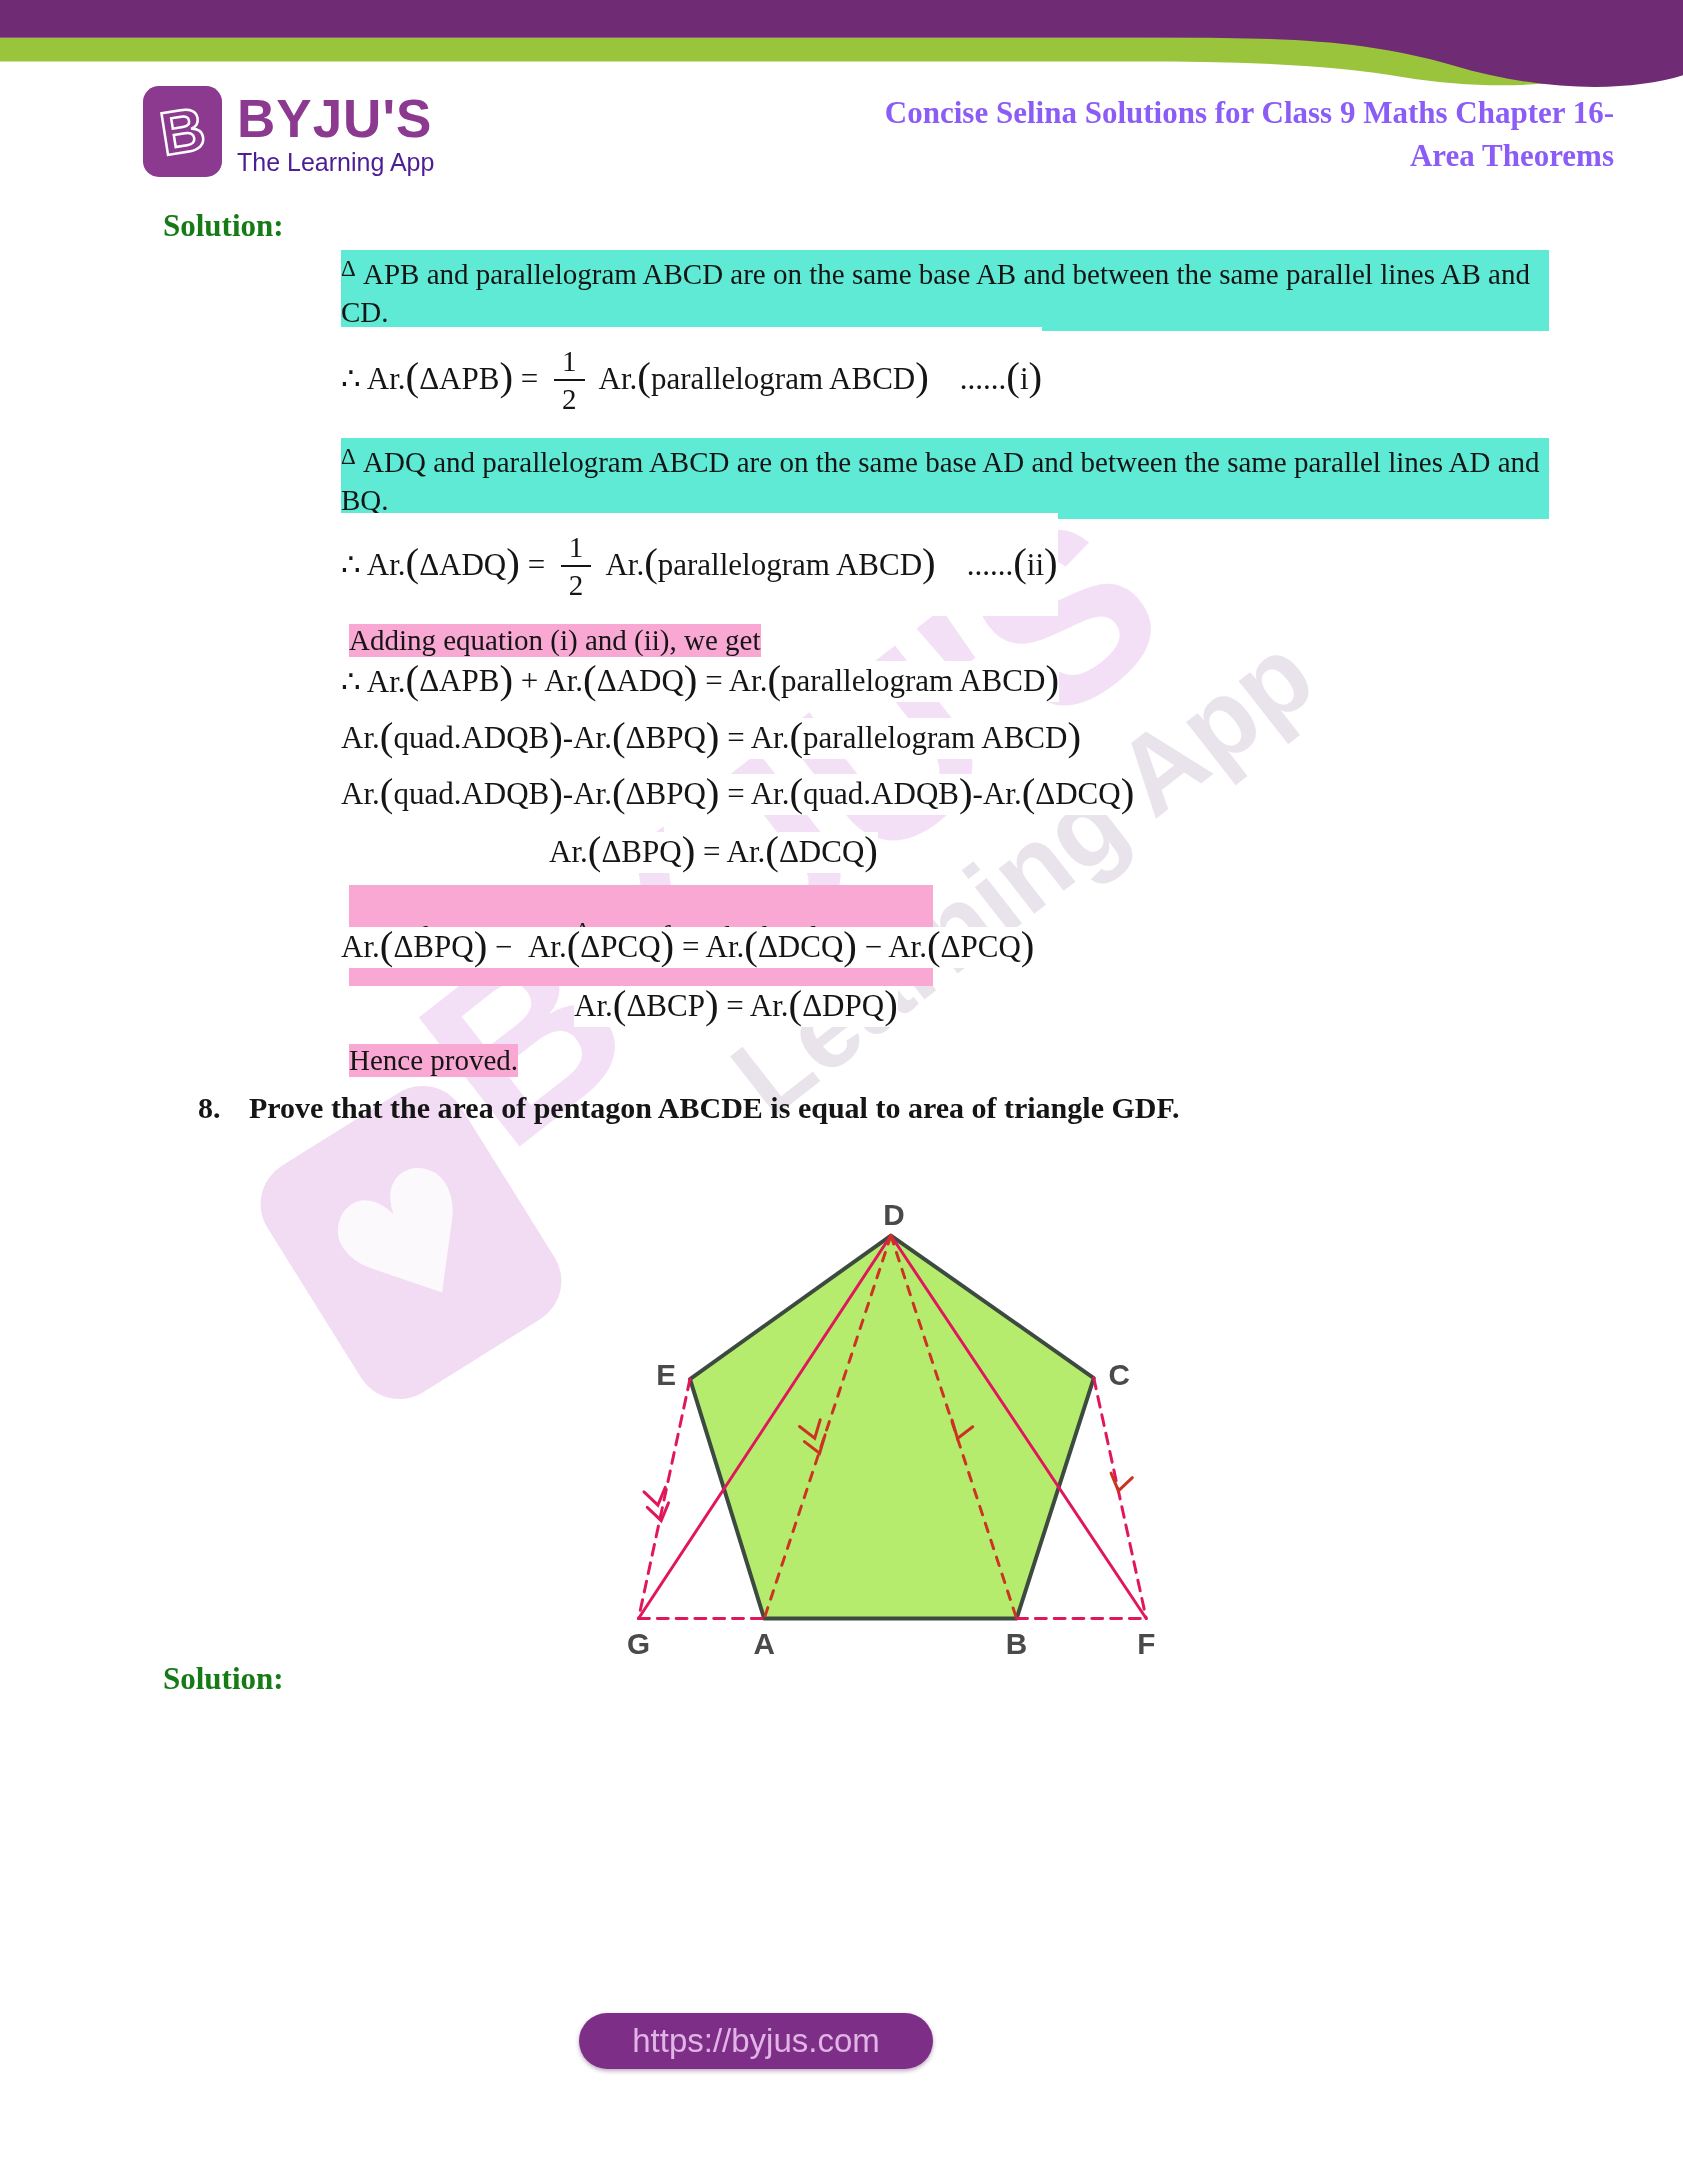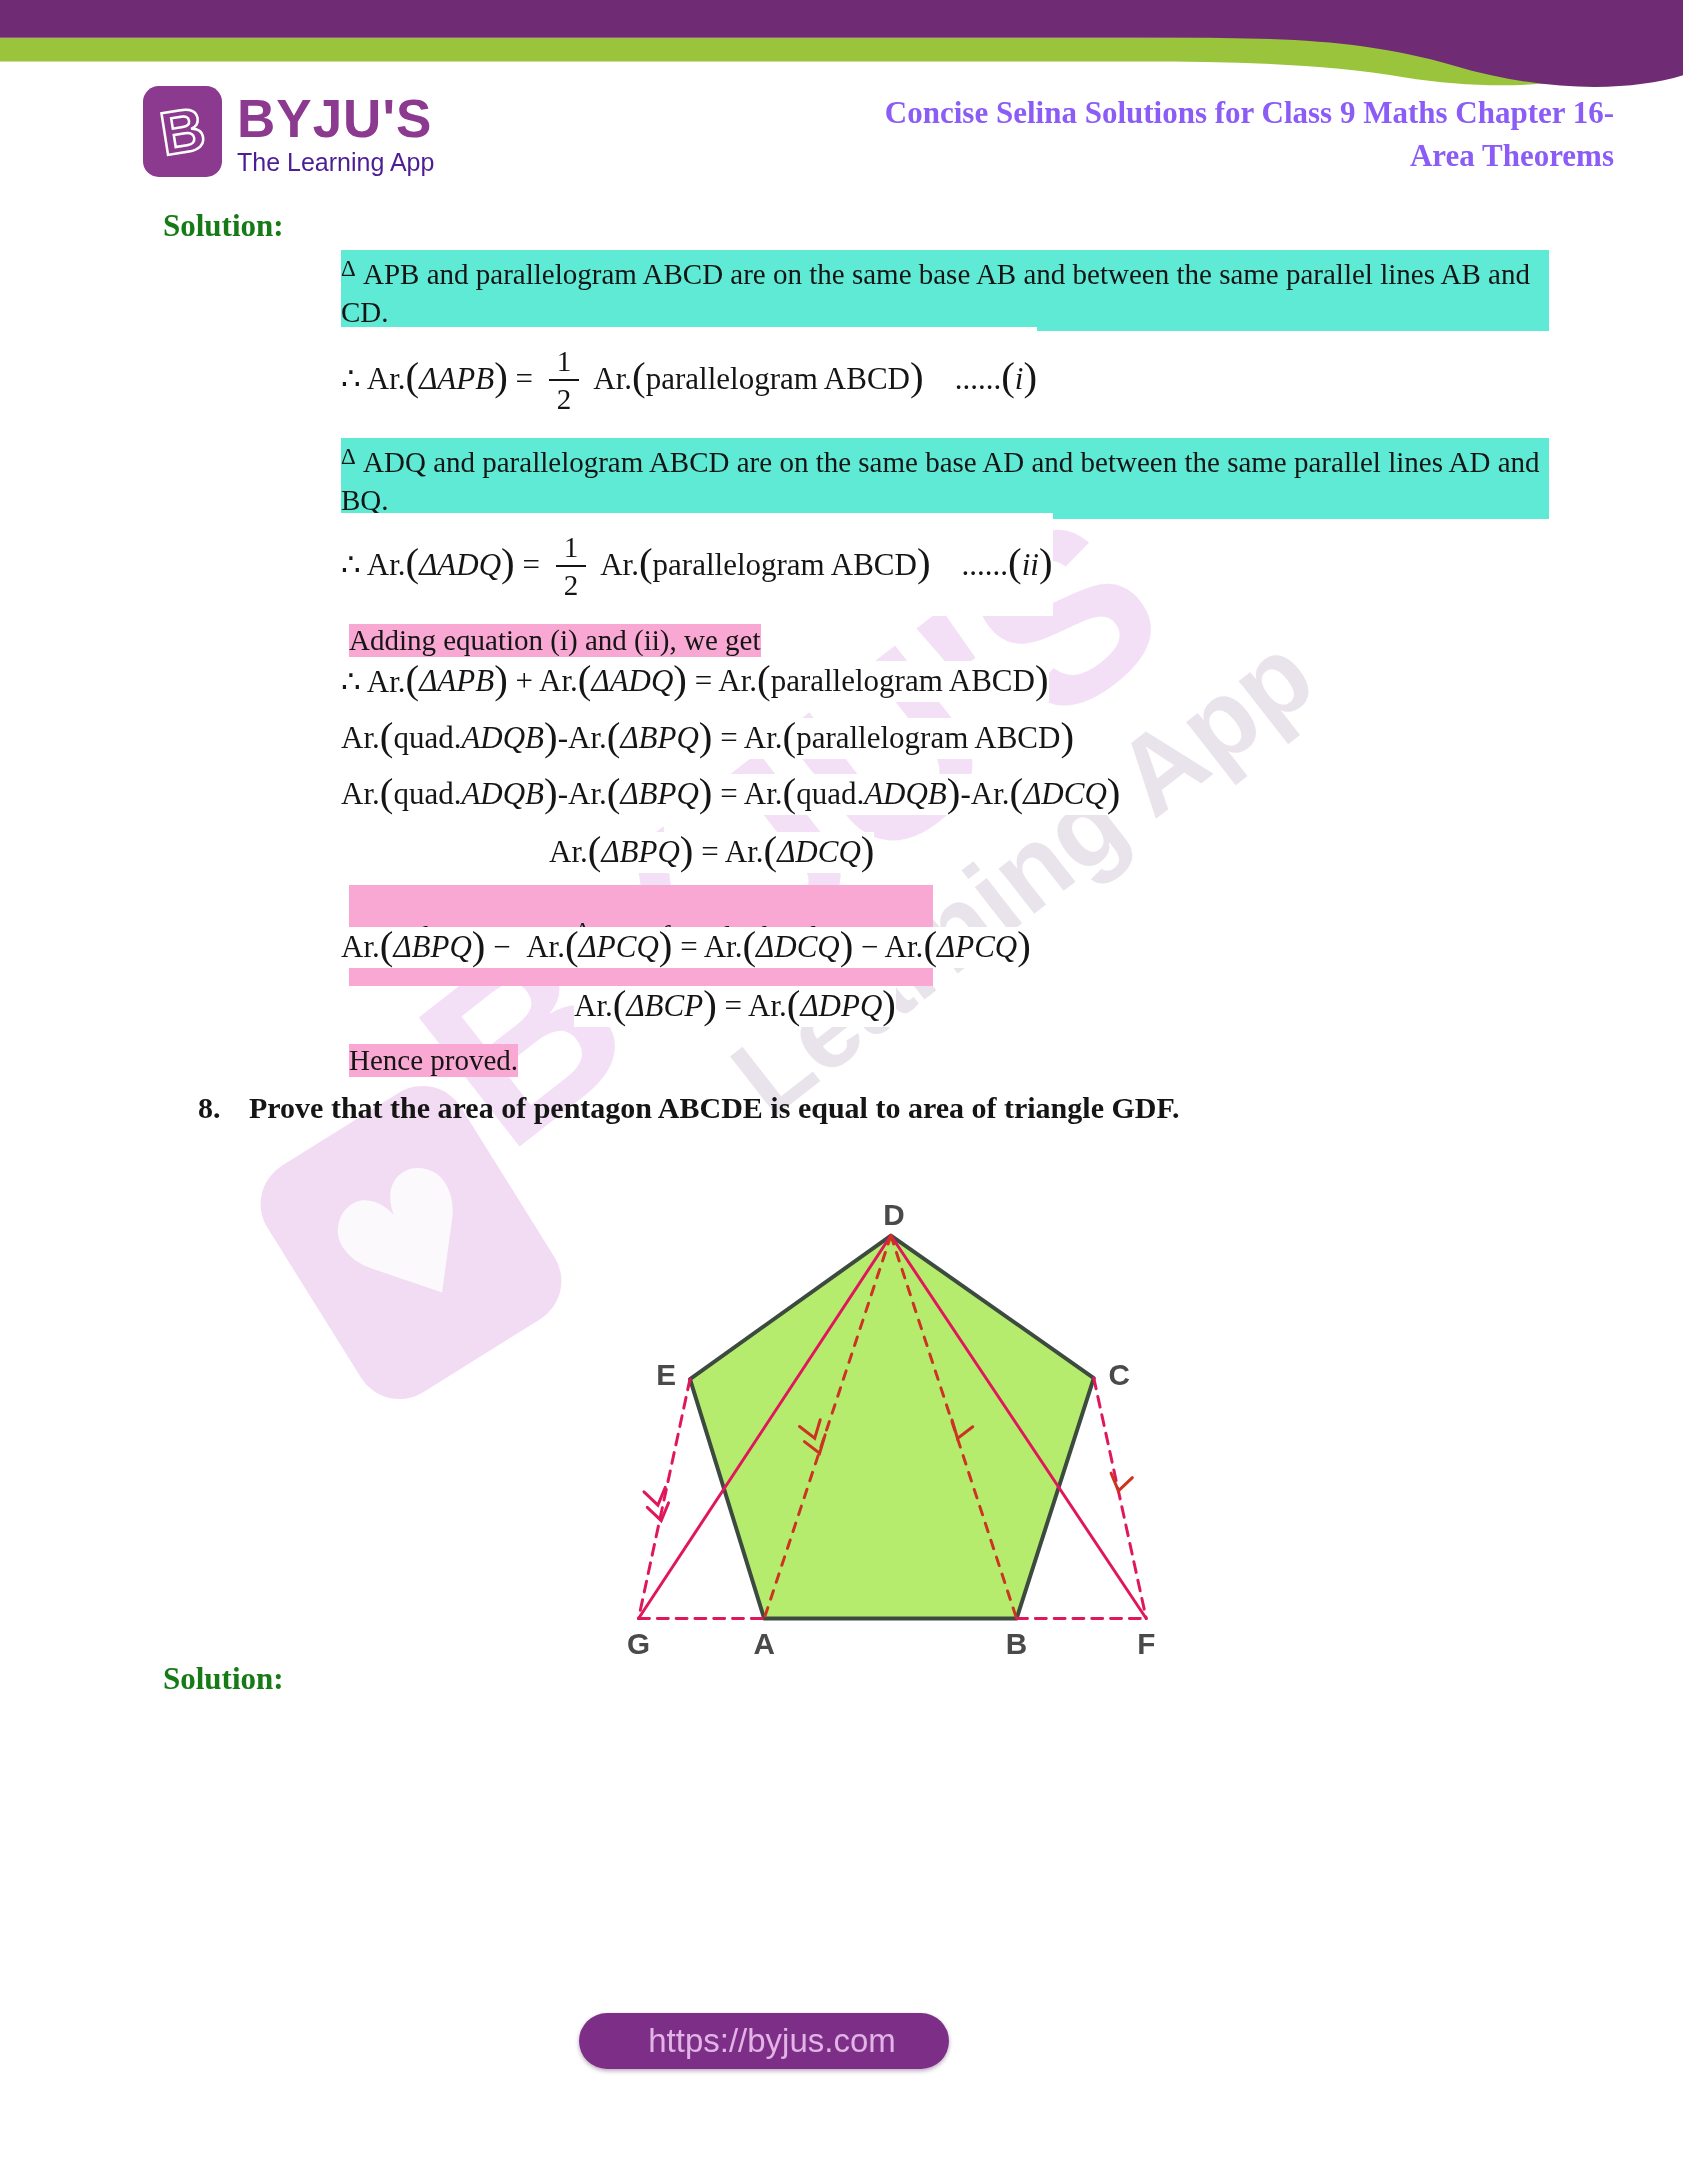--- a/index.html
+++ b/index.html
@@ -37,7 +37,7 @@
 
   .eq{left:178px;display:flex;align-items:center;white-space:pre;width:fit-content;
       background:#fff;font-size:31px;}
-  .eq .it{font-style:italic;}
+  .eq .it{}
   .eq .paren{font-size:1.32em;font-weight:400;line-height:1;transform:translateY(-1px);}
   .frac{display:inline-flex;flex-direction:column;align-items:center;margin:0 8px;font-size:29px;line-height:30px;}
   .frac .num{border-bottom:2px solid #151515;padding:2px 8px 3px;}

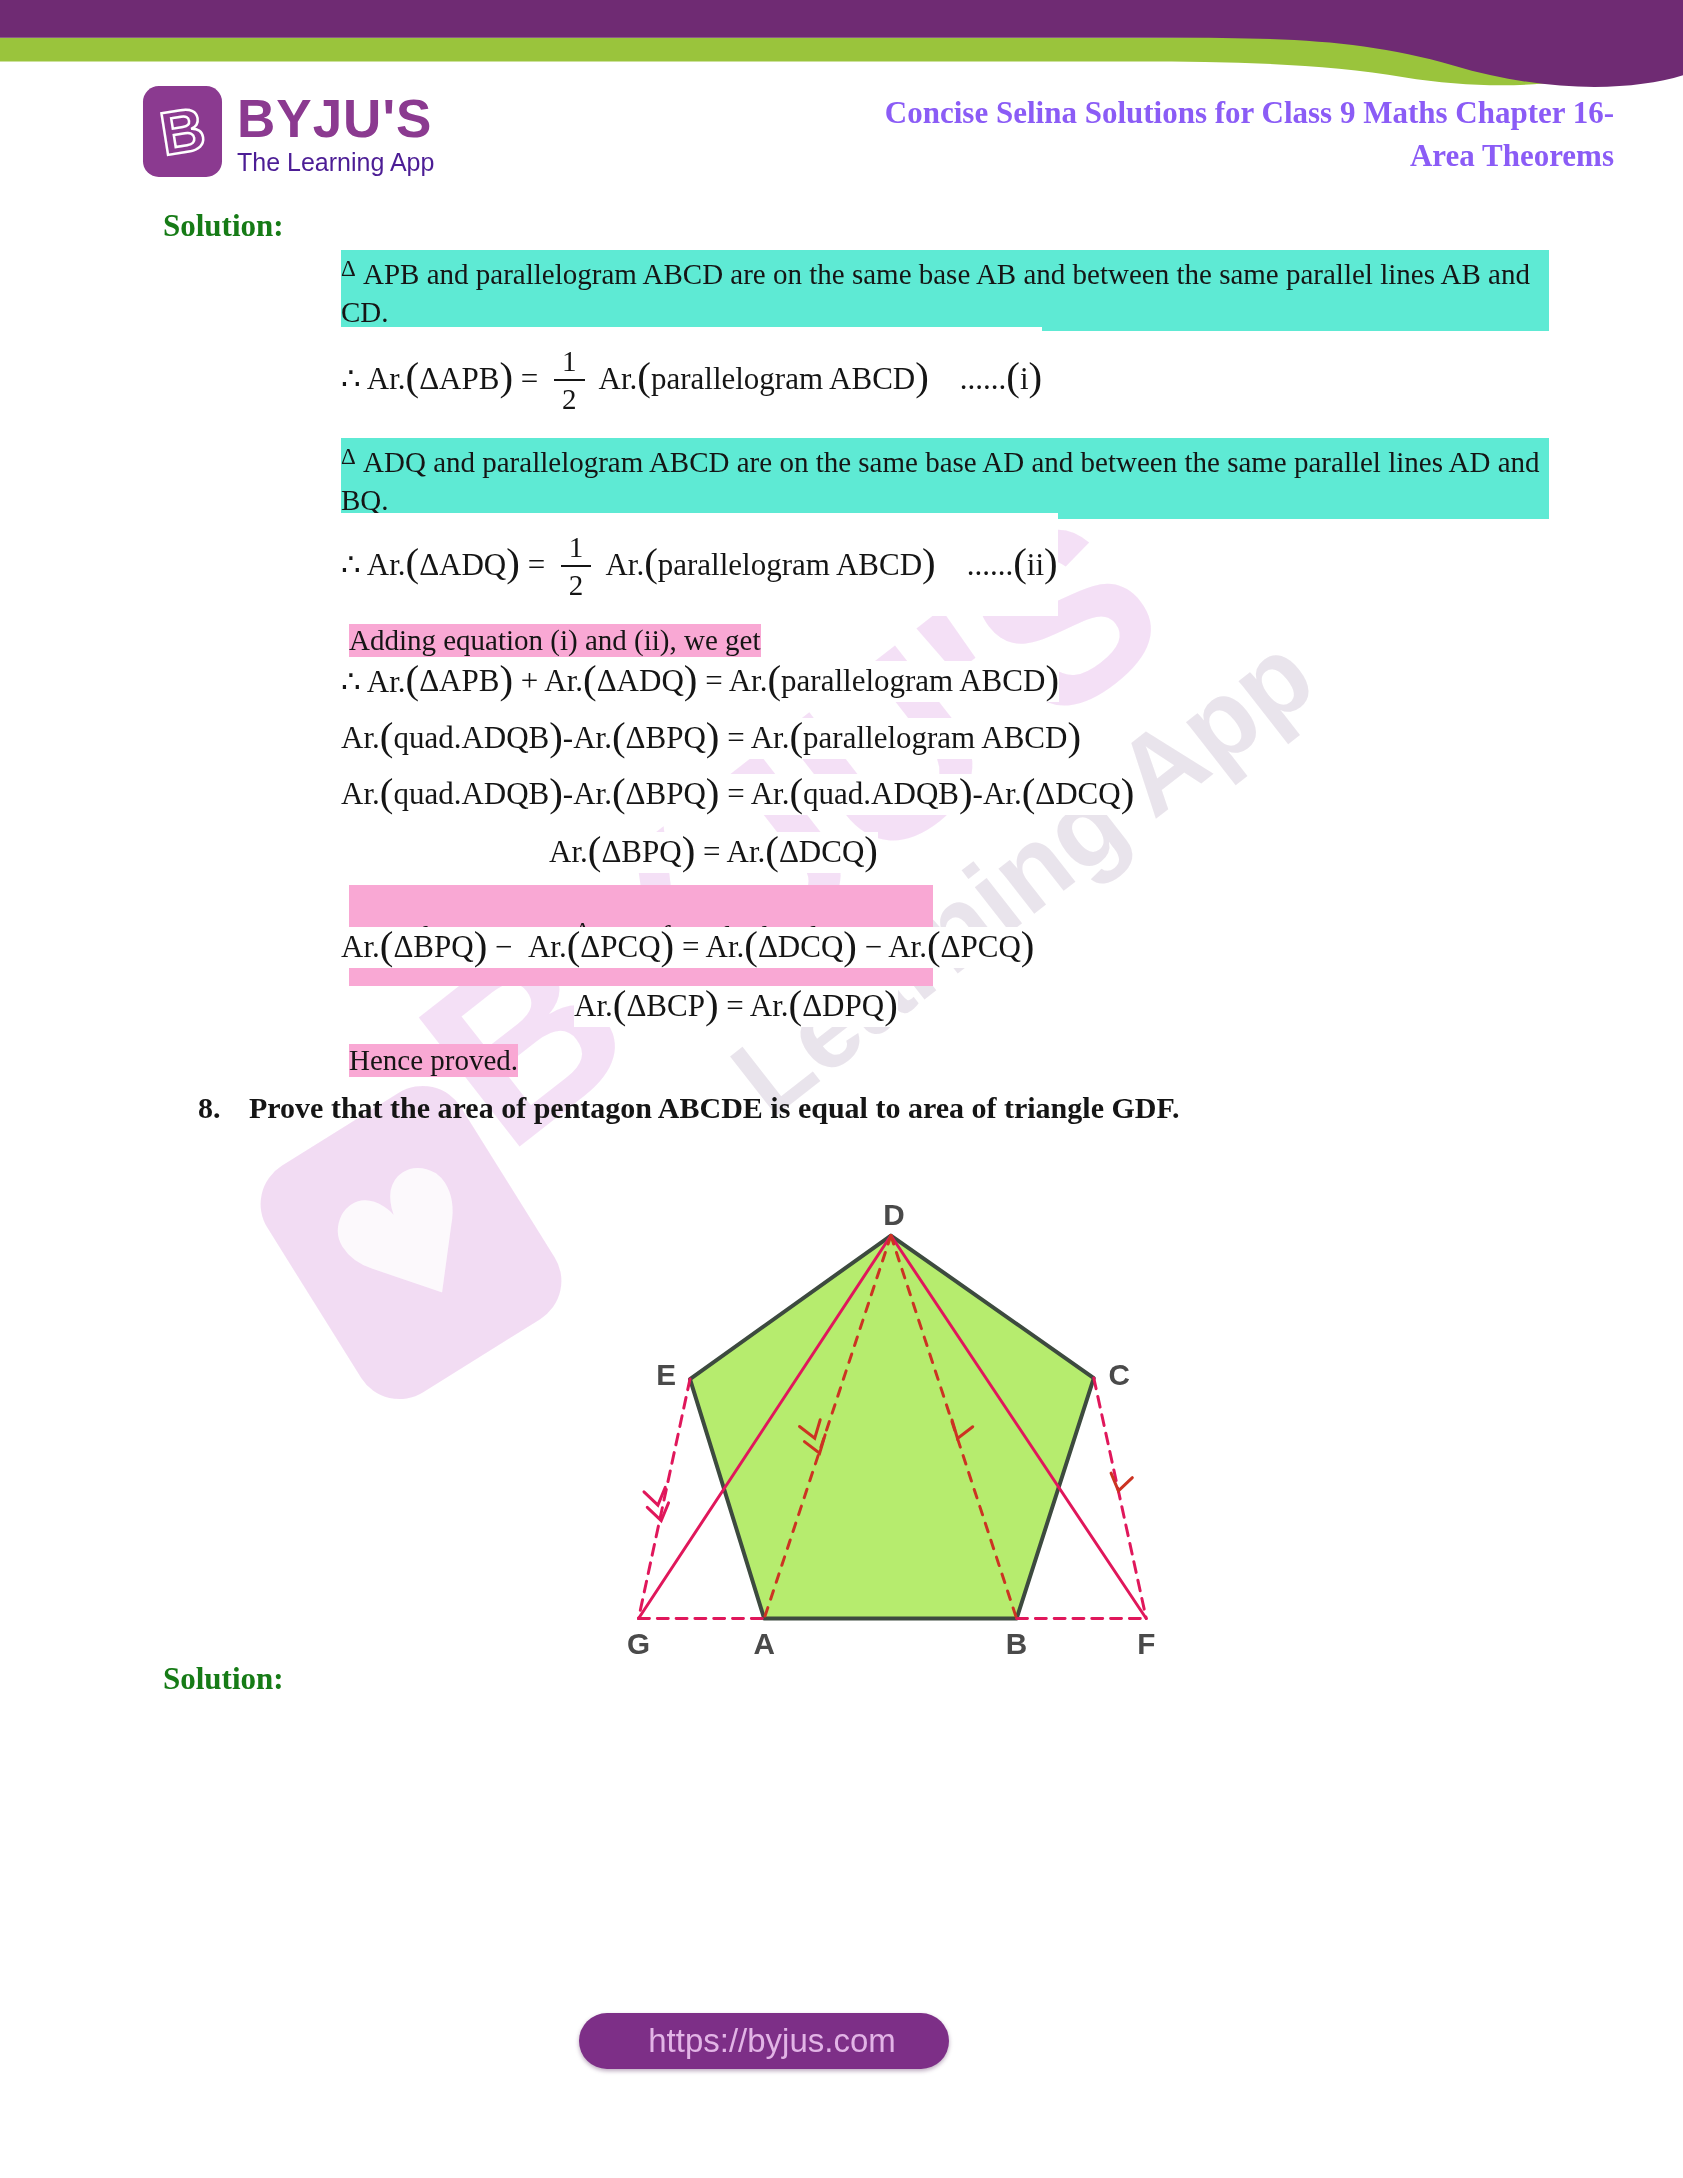--- a/index.html
+++ b/index.html
@@ -57,7 +57,7 @@
   
   .footer-pill{position:absolute;left:579px;top:2013px;width:354px;height:56px;z-index:3;
                background:#7d2f87;border-radius:29px;display:flex;align-items:center;justify-content:center;
-               box-shadow:0 2px 4px rgba(60,10,70,.35);text-decoration:none;padding-left:16px;}
+               box-shadow:0 2px 4px rgba(60,10,70,.35);text-decoration:none;}
   .footer-pill span{font-family:"Liberation Sans","DejaVu Sans",sans-serif;font-size:33px;color:#e2b4e6;}
 </style>
 </head>

